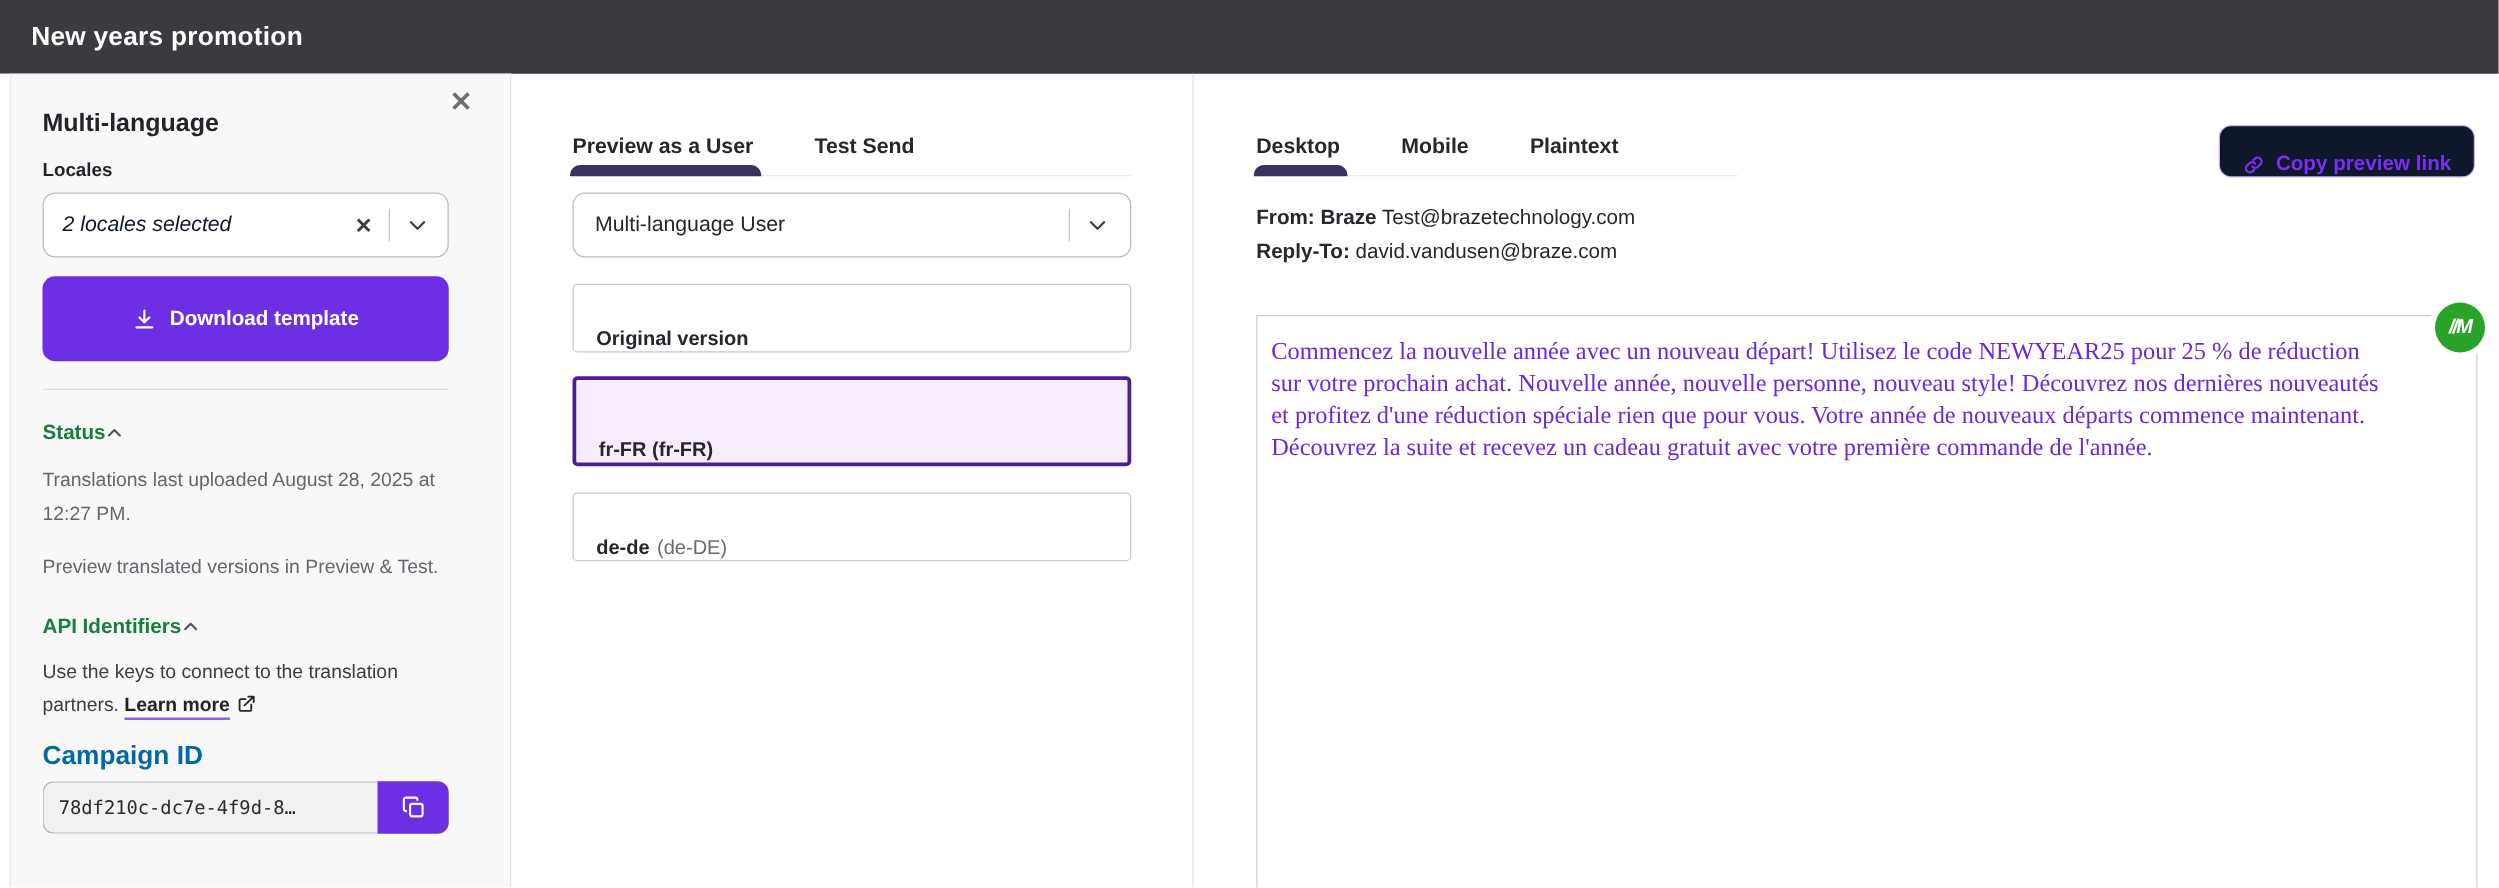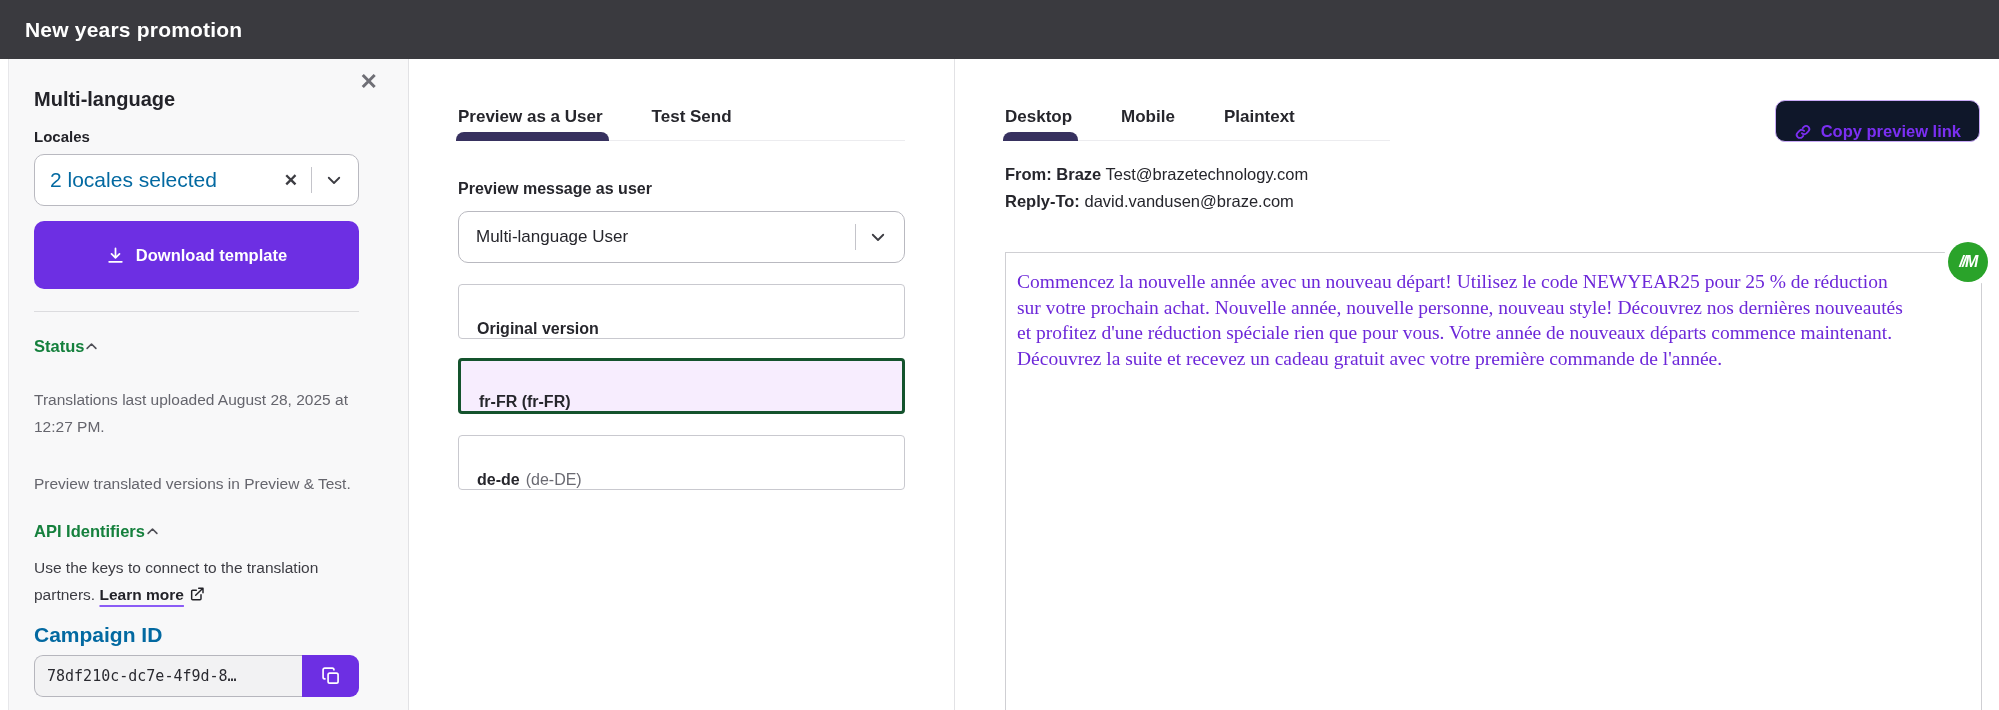--- a/index.html
+++ b/index.html
@@ -22,7 +22,7 @@
   .field-label { font-size:15px; font-weight:700; color:#232329; margin-top:17px; }
   .locales-input { margin-top:9px; height:52px; background:#fff; border:1px solid #b9b9c0; border-radius:10px;
     display:flex; align-items:center; padding:0 15px; }
-  .locales-text { flex:1; color:#0369a1; font-size:21px; }
+  .locales-text { flex:1; font-style:italic; color:#0f172a; font-size:17px; }
   .clear-icon { color:#3c3c42; font-size:17px; font-weight:700; margin-right:13px; cursor:pointer; }
   .vline { width:1px; height:26px; background:#c4c4ca; margin-right:13px; }
   .chev { width:18px; height:18px; stroke:#3c3c42; stroke-width:2.4; fill:none; stroke-linecap:round; stroke-linejoin:round; }

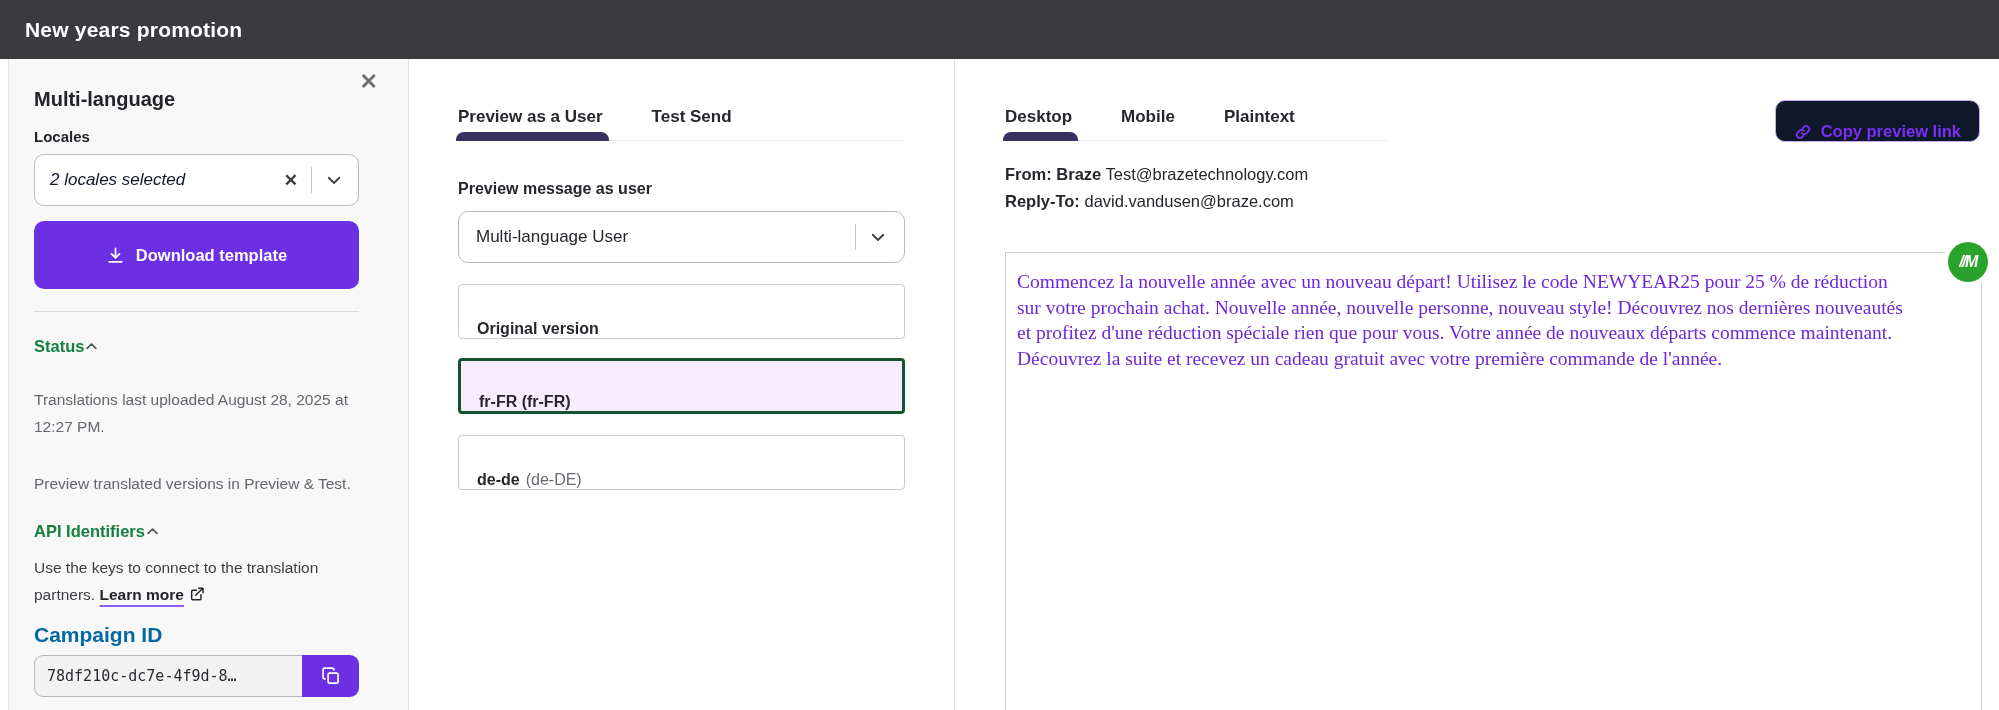--- a/index.html
+++ b/index.html
@@ -161,7 +161,6 @@
       <div class="tab">Test Send</div>
     </div>
 
-    <div class="select-label">Preview message as user</div>
     <div class="user-select">
       <span>Multi-language User</span>
       <span class="spacer"></span>

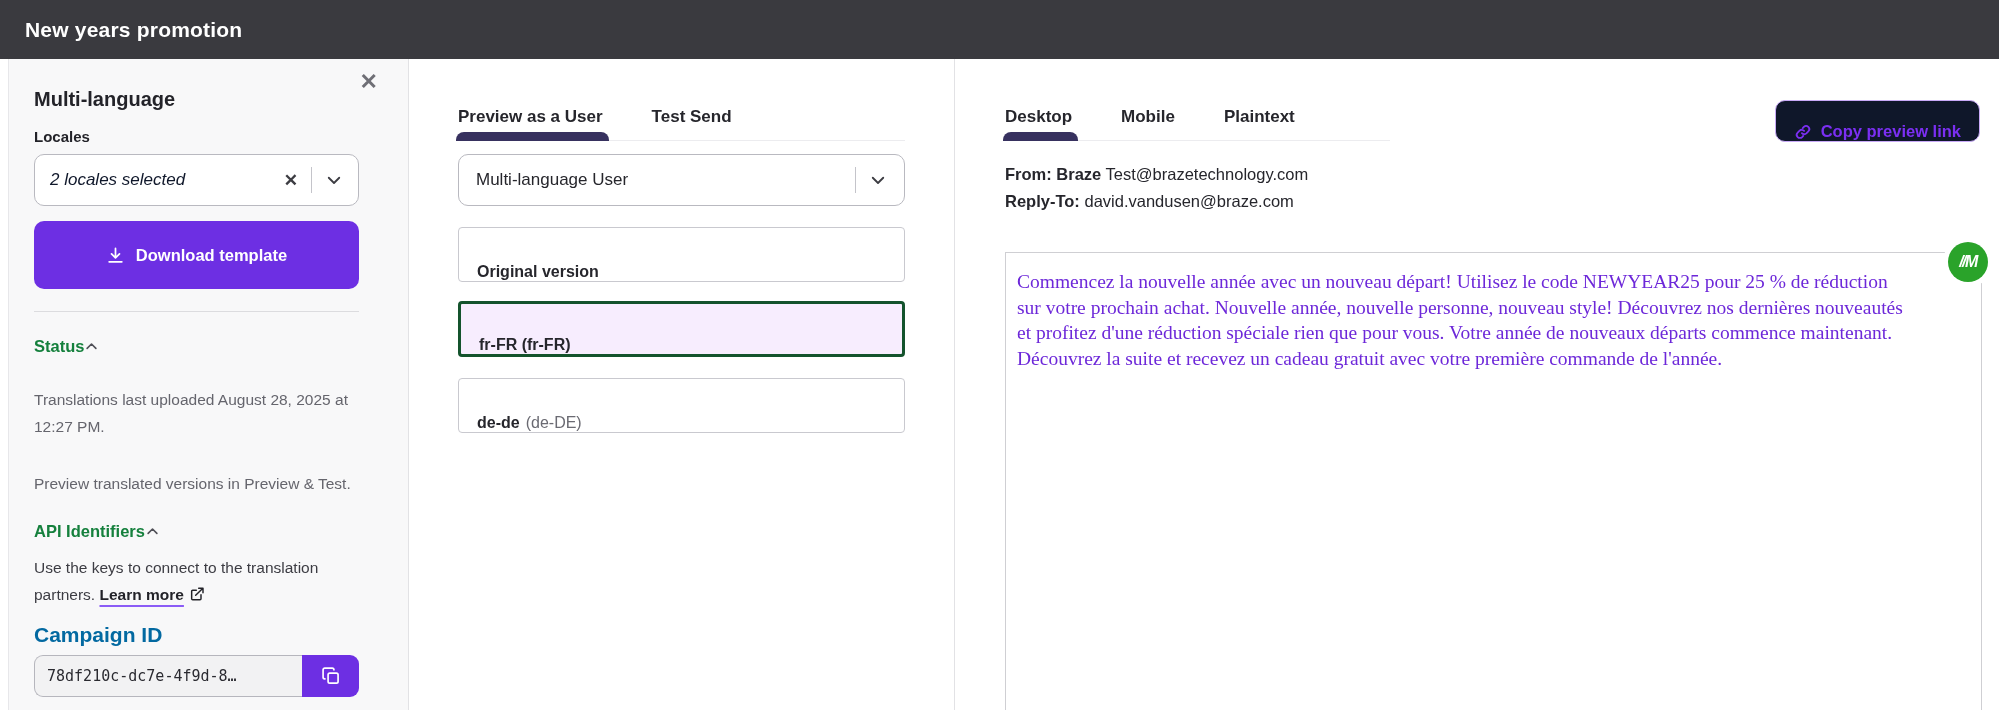--- a/index.html
+++ b/index.html
@@ -65,7 +65,7 @@
   .user-select .spacer { flex:1; }
   .version-card { margin-top:21px; height:55px; background:#fff; border:1px solid #c9c9cf; border-radius:4px;
     display:flex; align-items:flex-end; padding:0 18px; font-size:16px; cursor:pointer; }
-  .version-card.selected { margin-top:19px; height:56px; border:3px solid #14532d; background:#f7edfe; }
+  .version-card.selected { margin-top:19px; height:72px; border:3px solid #4c1d95; background:#f7edfe; }
   .v-label { font-weight:700; color:#26262c; }
   .v-sub { color:#6a6a72; margin-left:6px; }
   .v-sub:empty { display:none; }

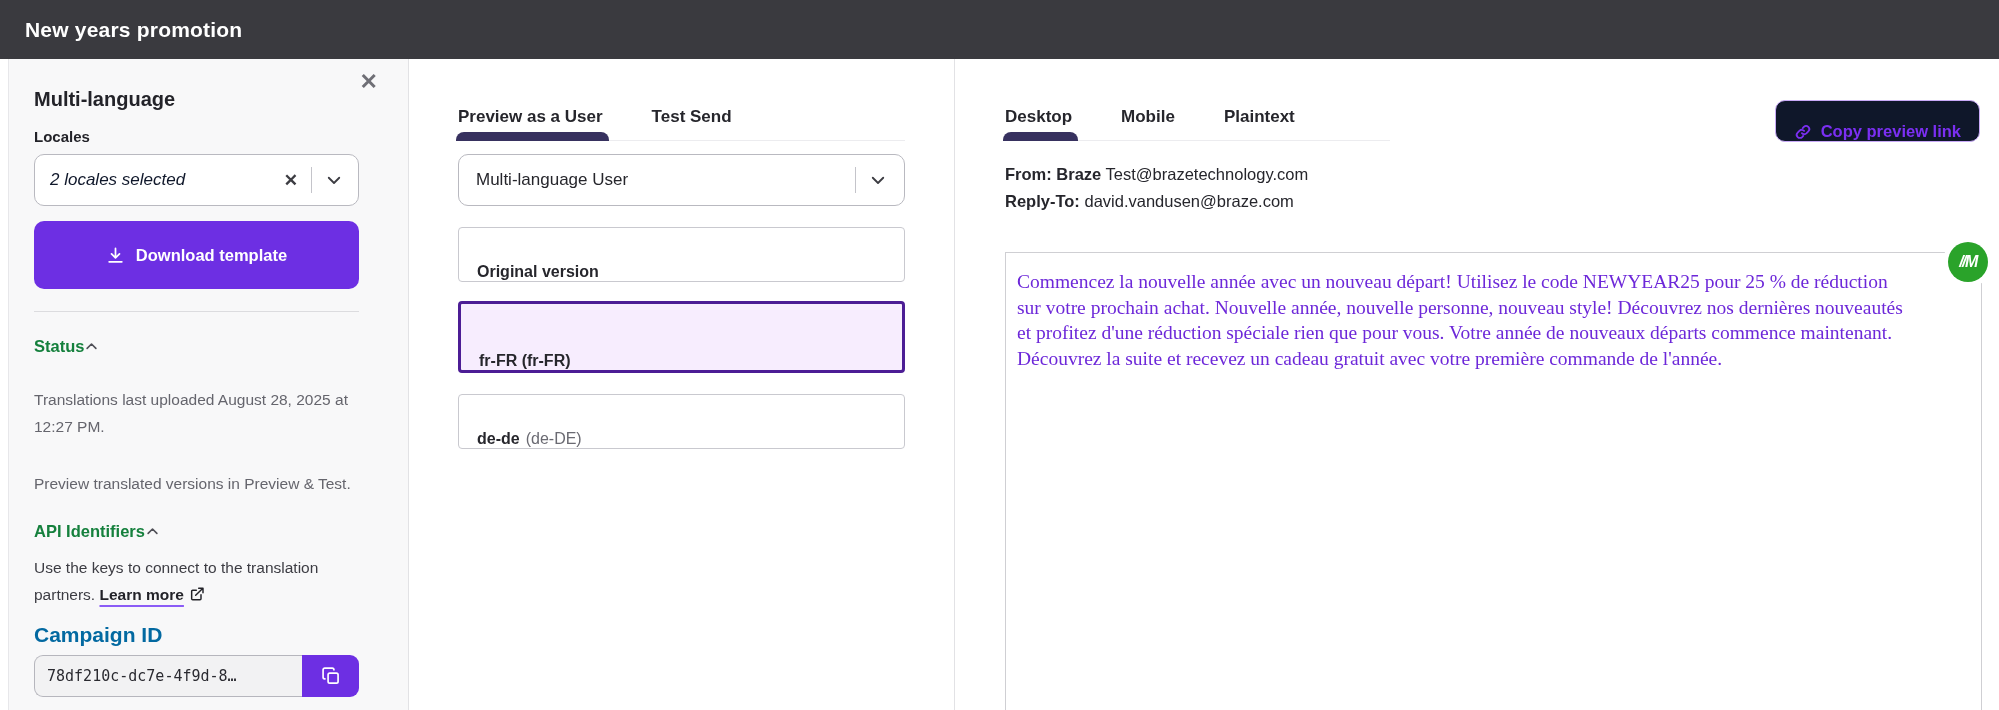--- a/index.html
+++ b/index.html
@@ -34,7 +34,7 @@
   .section-head { margin-top:25px; display:flex; align-items:center; color:#15803d;
     font-size:16.5px; font-weight:700; cursor:pointer; }
   .chev-up { width:15px; height:15px; stroke:#4f4f57; stroke-width:2.6; fill:none; stroke-linecap:round; stroke-linejoin:round; }
-  .muted-p { margin-top:30px; color:#65656d; font-size:15.5px; line-height:27px; }
+  .muted-p { margin-top:15px; color:#65656d; font-size:15.5px; line-height:27px; }
   .keys-p { margin-top:13px; color:#3c3c43; font-size:15.5px; line-height:27px; }
   .learn-more { font-weight:700; color:#232329; text-decoration:underline; text-decoration-color:#8b5cf6;
     text-decoration-thickness:2px; text-underline-offset:5px; cursor:pointer; }

